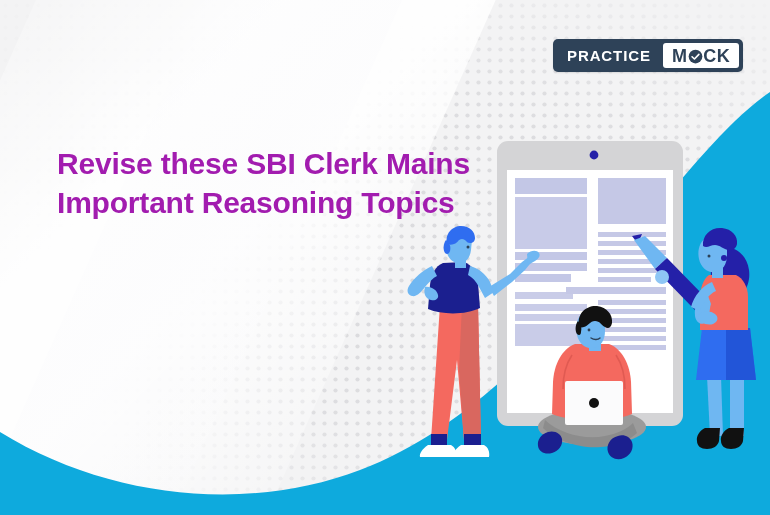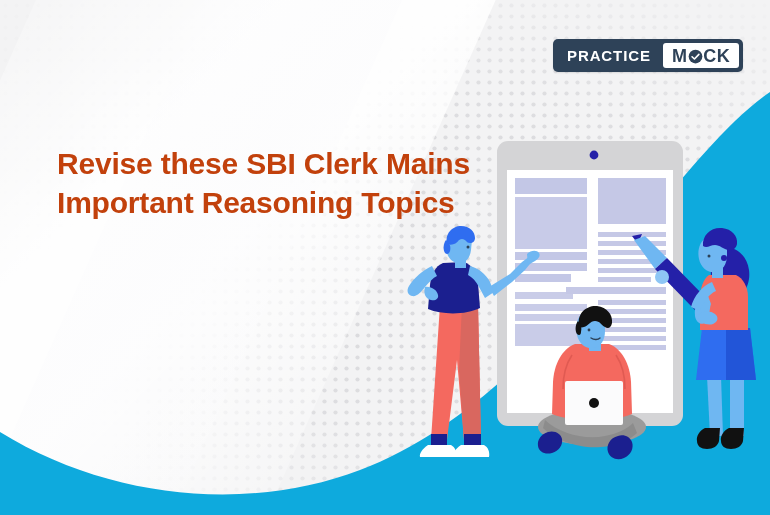--- a/index.html
+++ b/index.html
@@ -61,7 +61,7 @@
   
   .headline{
     position:absolute;left:57px;top:144px;width:540px;
-    color:#c2410c;
+    color:#a21caf;
     font-size:30px;font-weight:bold;line-height:1.31;
     letter-spacing:-0.2px;
     font-family:"Liberation Sans", sans-serif;

